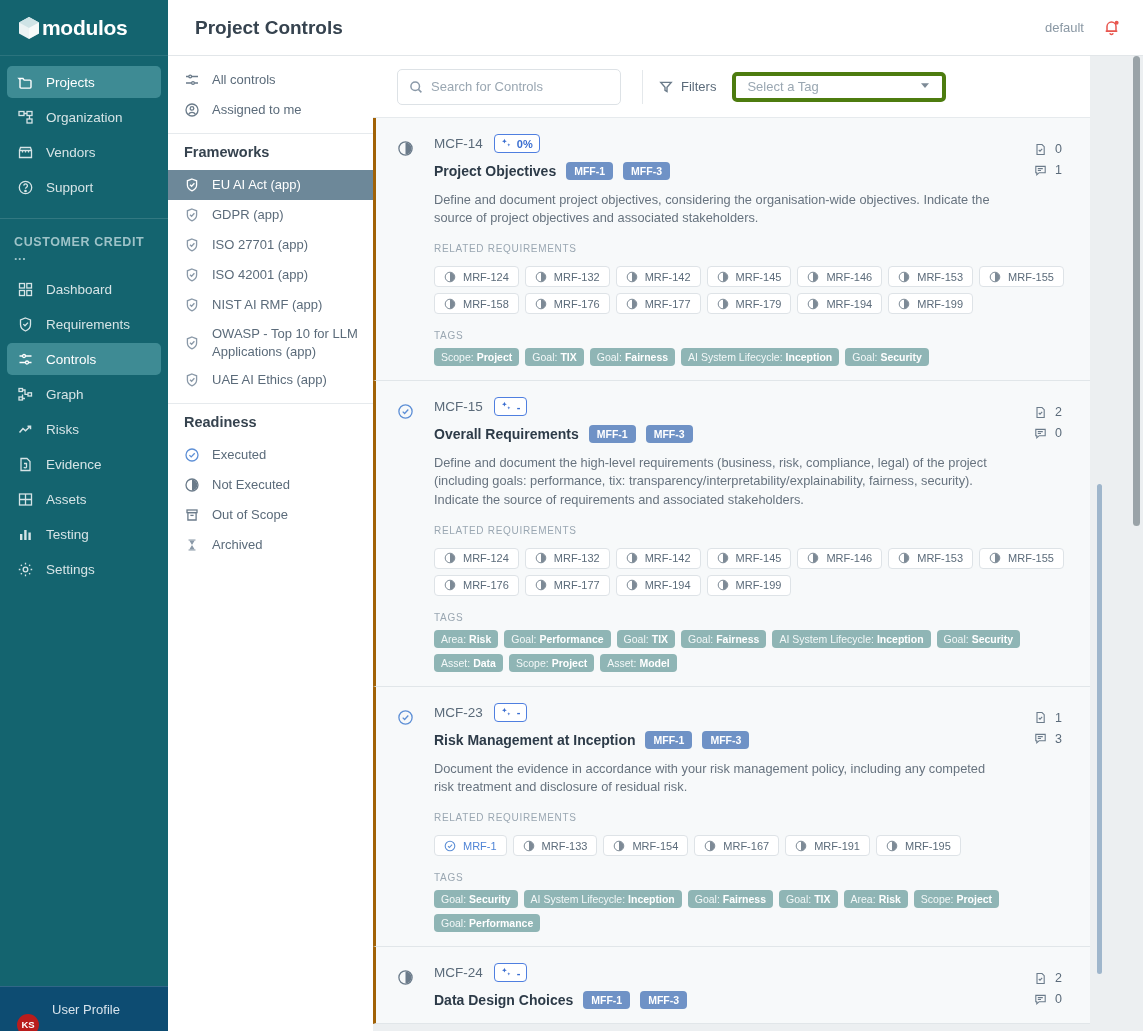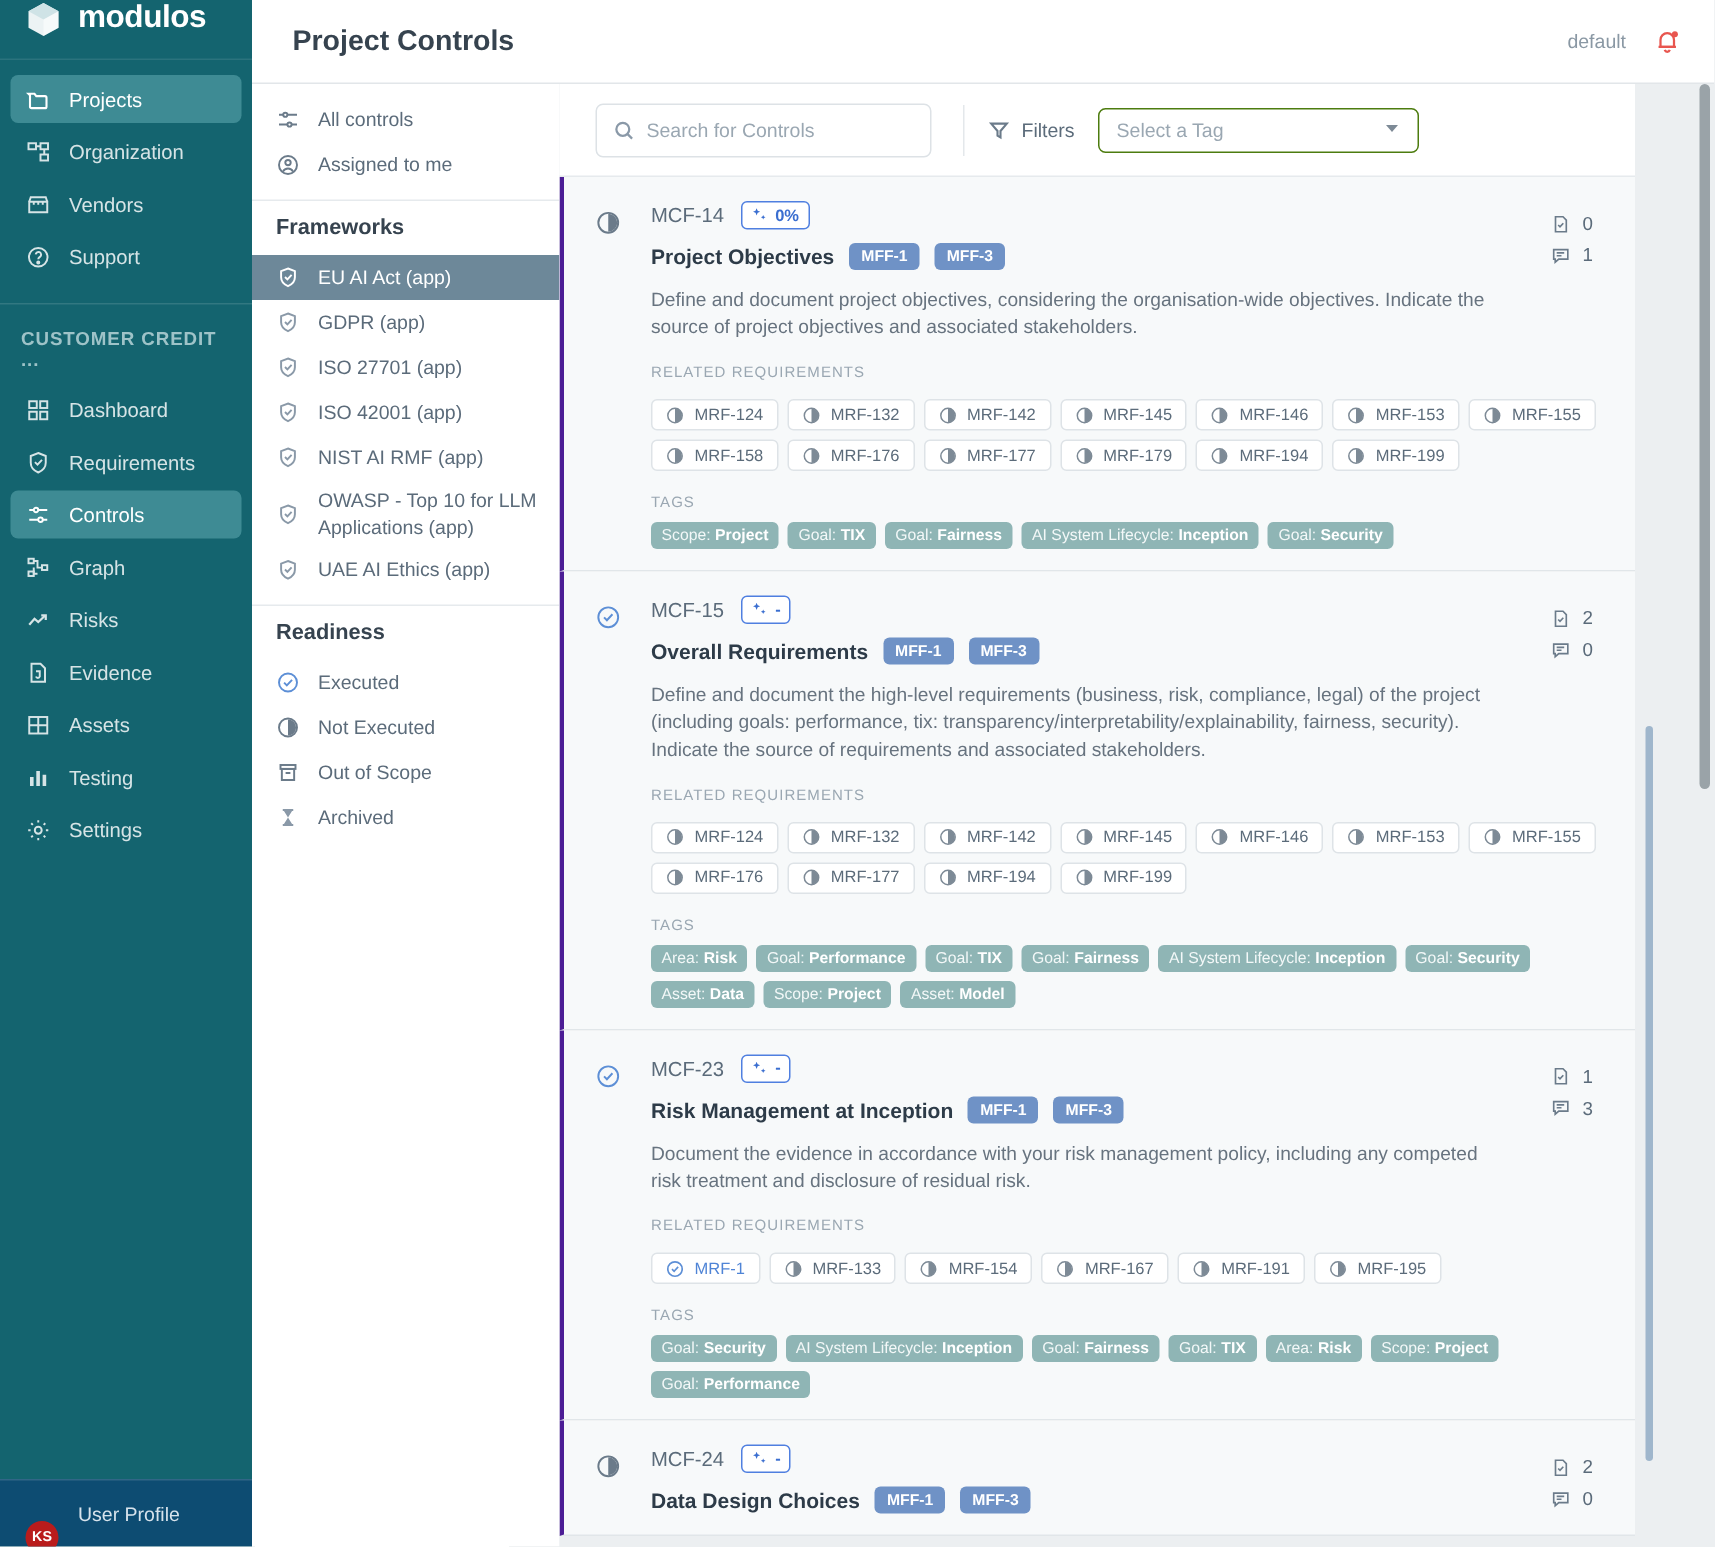--- a/index.html
+++ b/index.html
@@ -20,8 +20,8 @@
     position: relative;
   }
   .brand {
-    height: 40px; display: flex; 
-    padding-left: 16px; gap: 10px;
+    height: 56px; display: flex; align-items: center;
+    padding-left: 16px; 
     border-bottom: 1px solid rgba(255,255,255,0.10);
   }
   .brand-logo { width: 26px; height: 26px; flex-shrink: 0; }

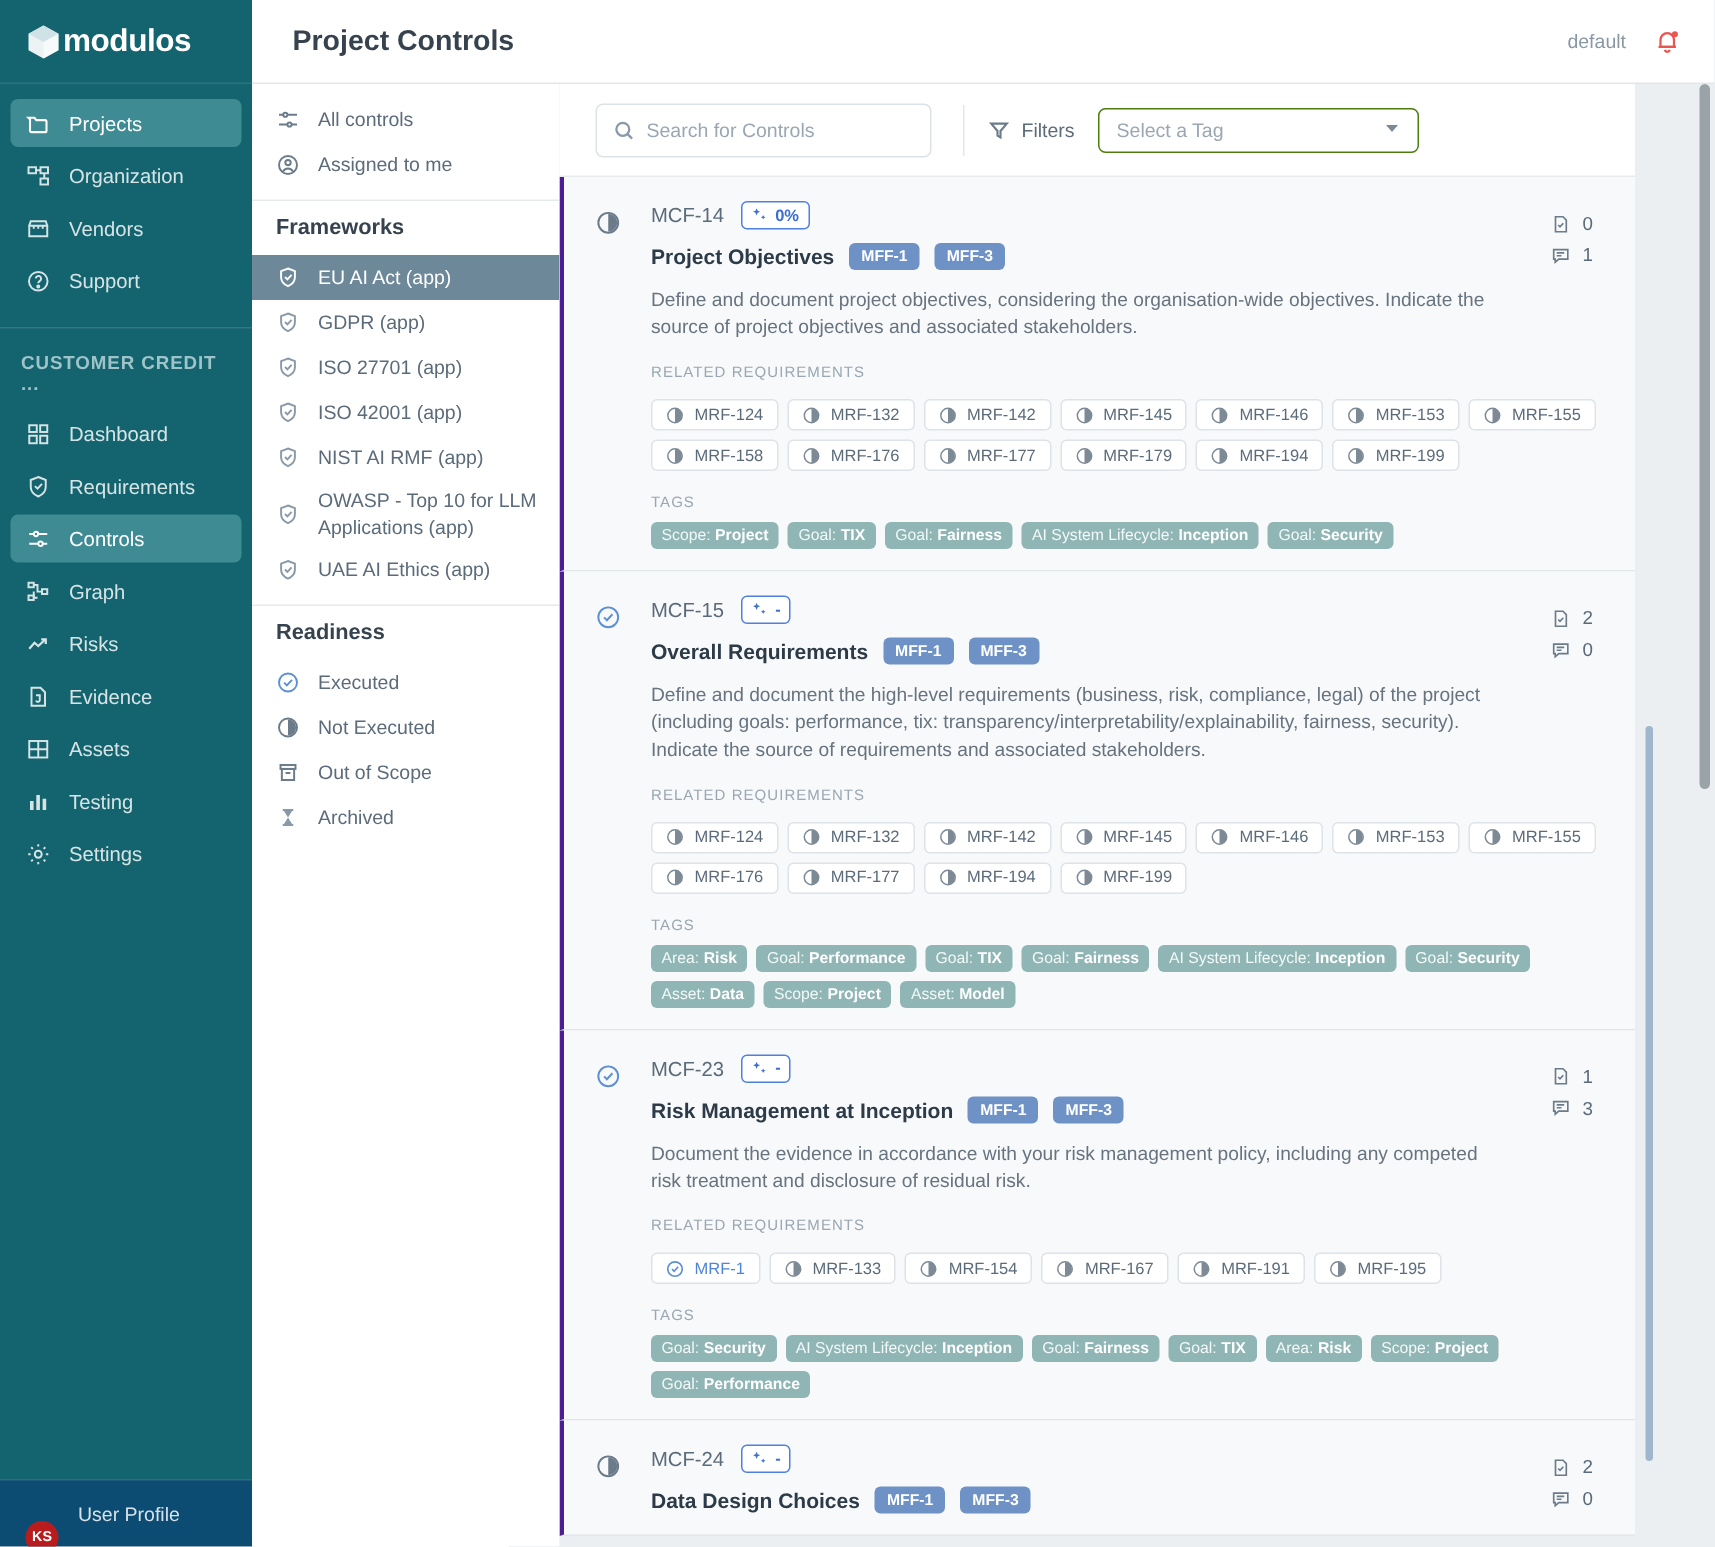--- a/index.html
+++ b/index.html
@@ -128,7 +128,7 @@
   .filters-btn .ficon { width: 14px; height: 14px; display: block; }
   .tag-select {
     width: 214px; height: 30px;
-    border: 1px solid #4d7c0f; border-radius: 5px;
+    border: 4px solid #4d7c0f; border-radius: 5px;
     display: flex; align-items: center; padding: 0 11px;
     font-size: 13px; color: #9aa7b2; cursor: pointer;
   }

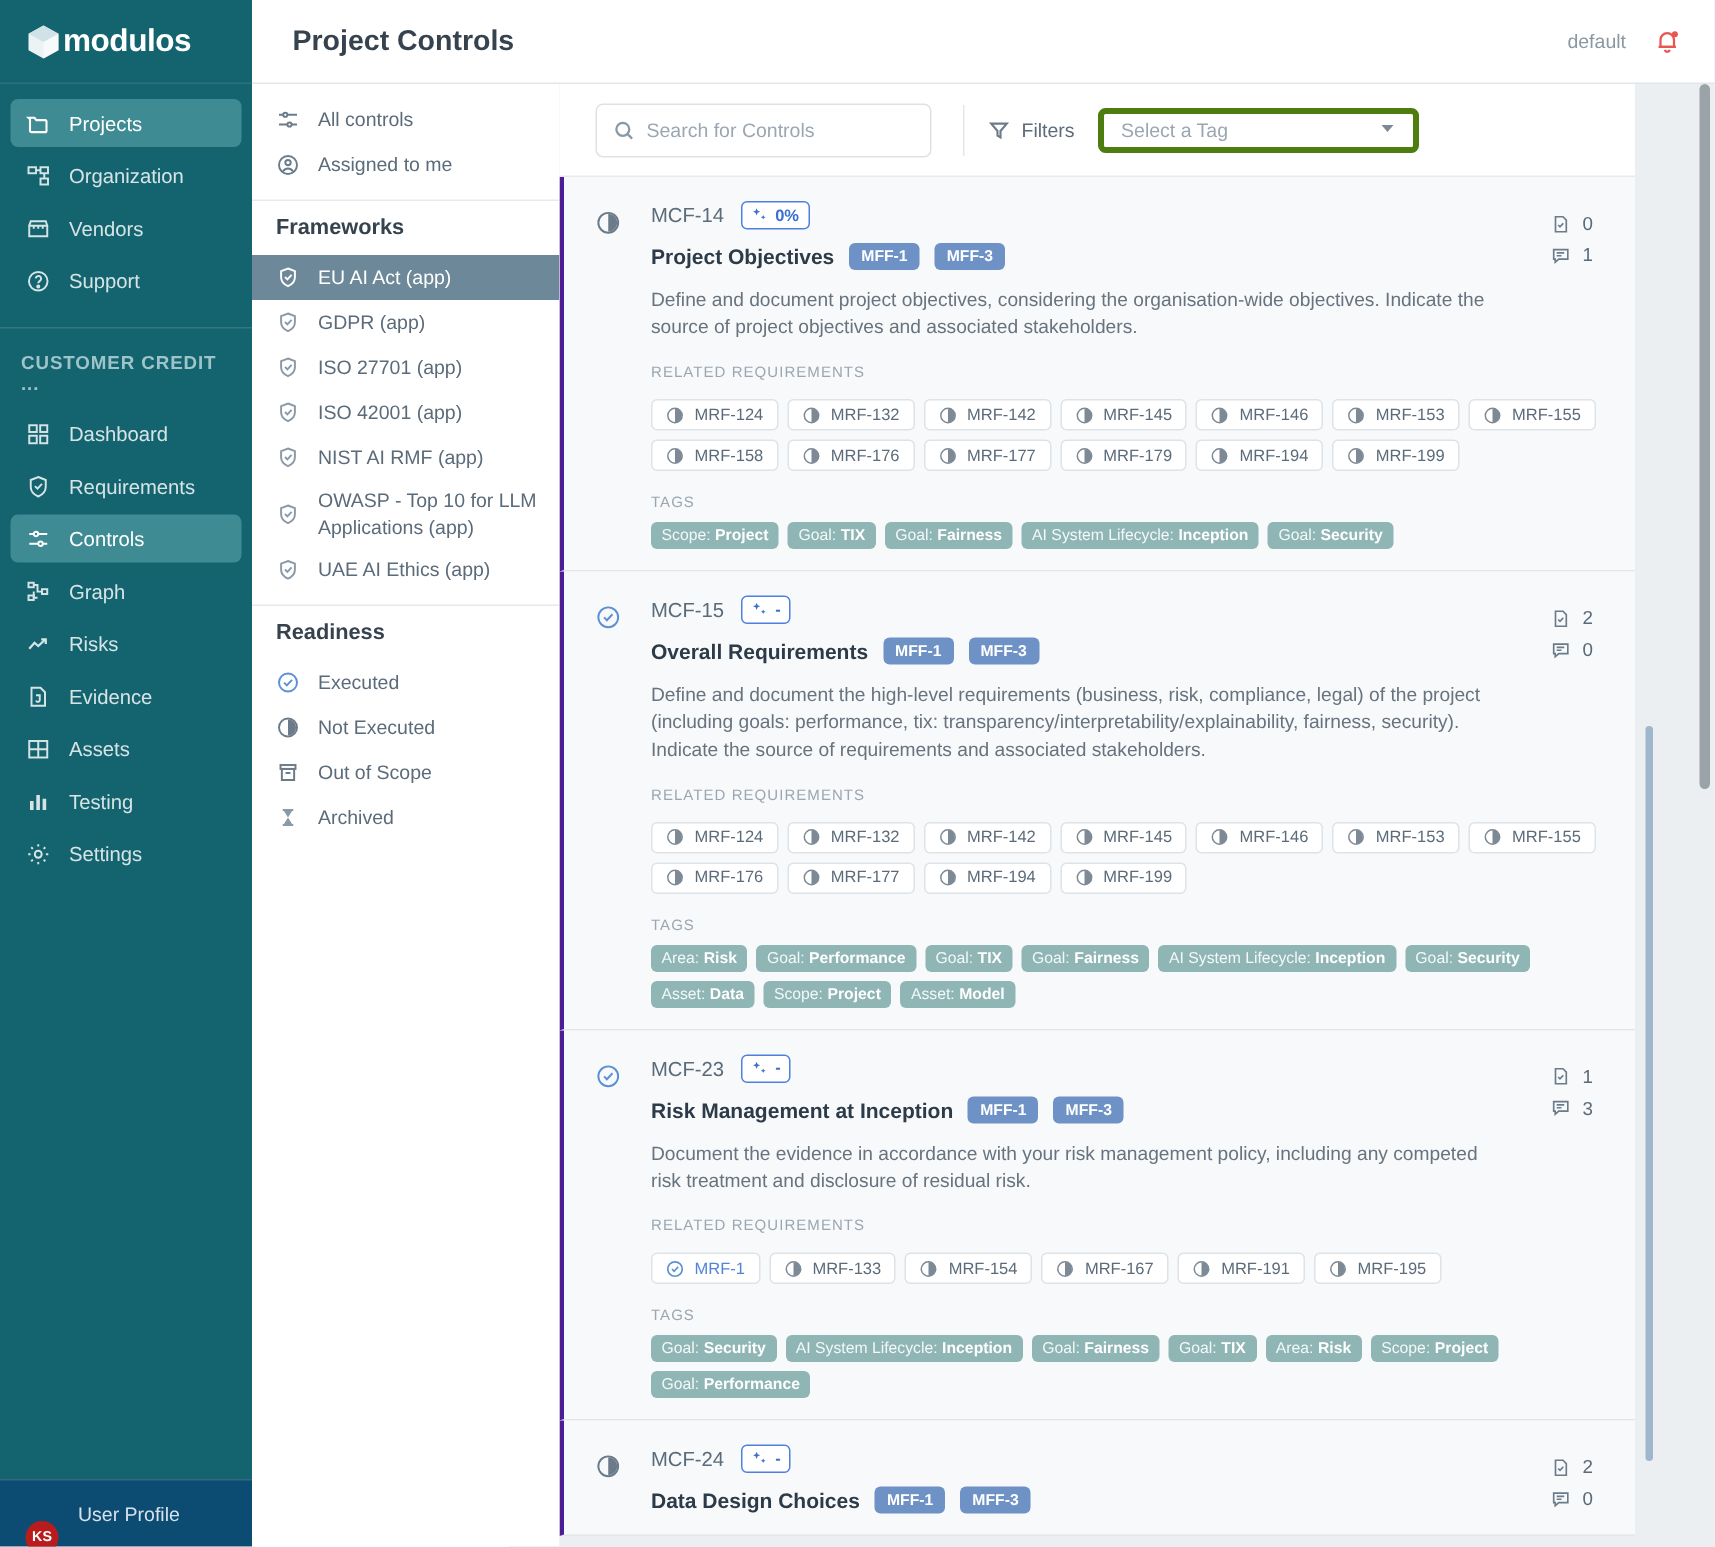--- a/index.html
+++ b/index.html
@@ -141,7 +141,7 @@
   .card {
     background: #f7f9fa;
     border-bottom: 1px solid #e1e6e9;
-    border-left: 3px solid #4c1d95;
+    border-left: 3px solid #a16207;
     display: flex; padding: 16px 20px 14px 21px;
     position: relative;
   }

